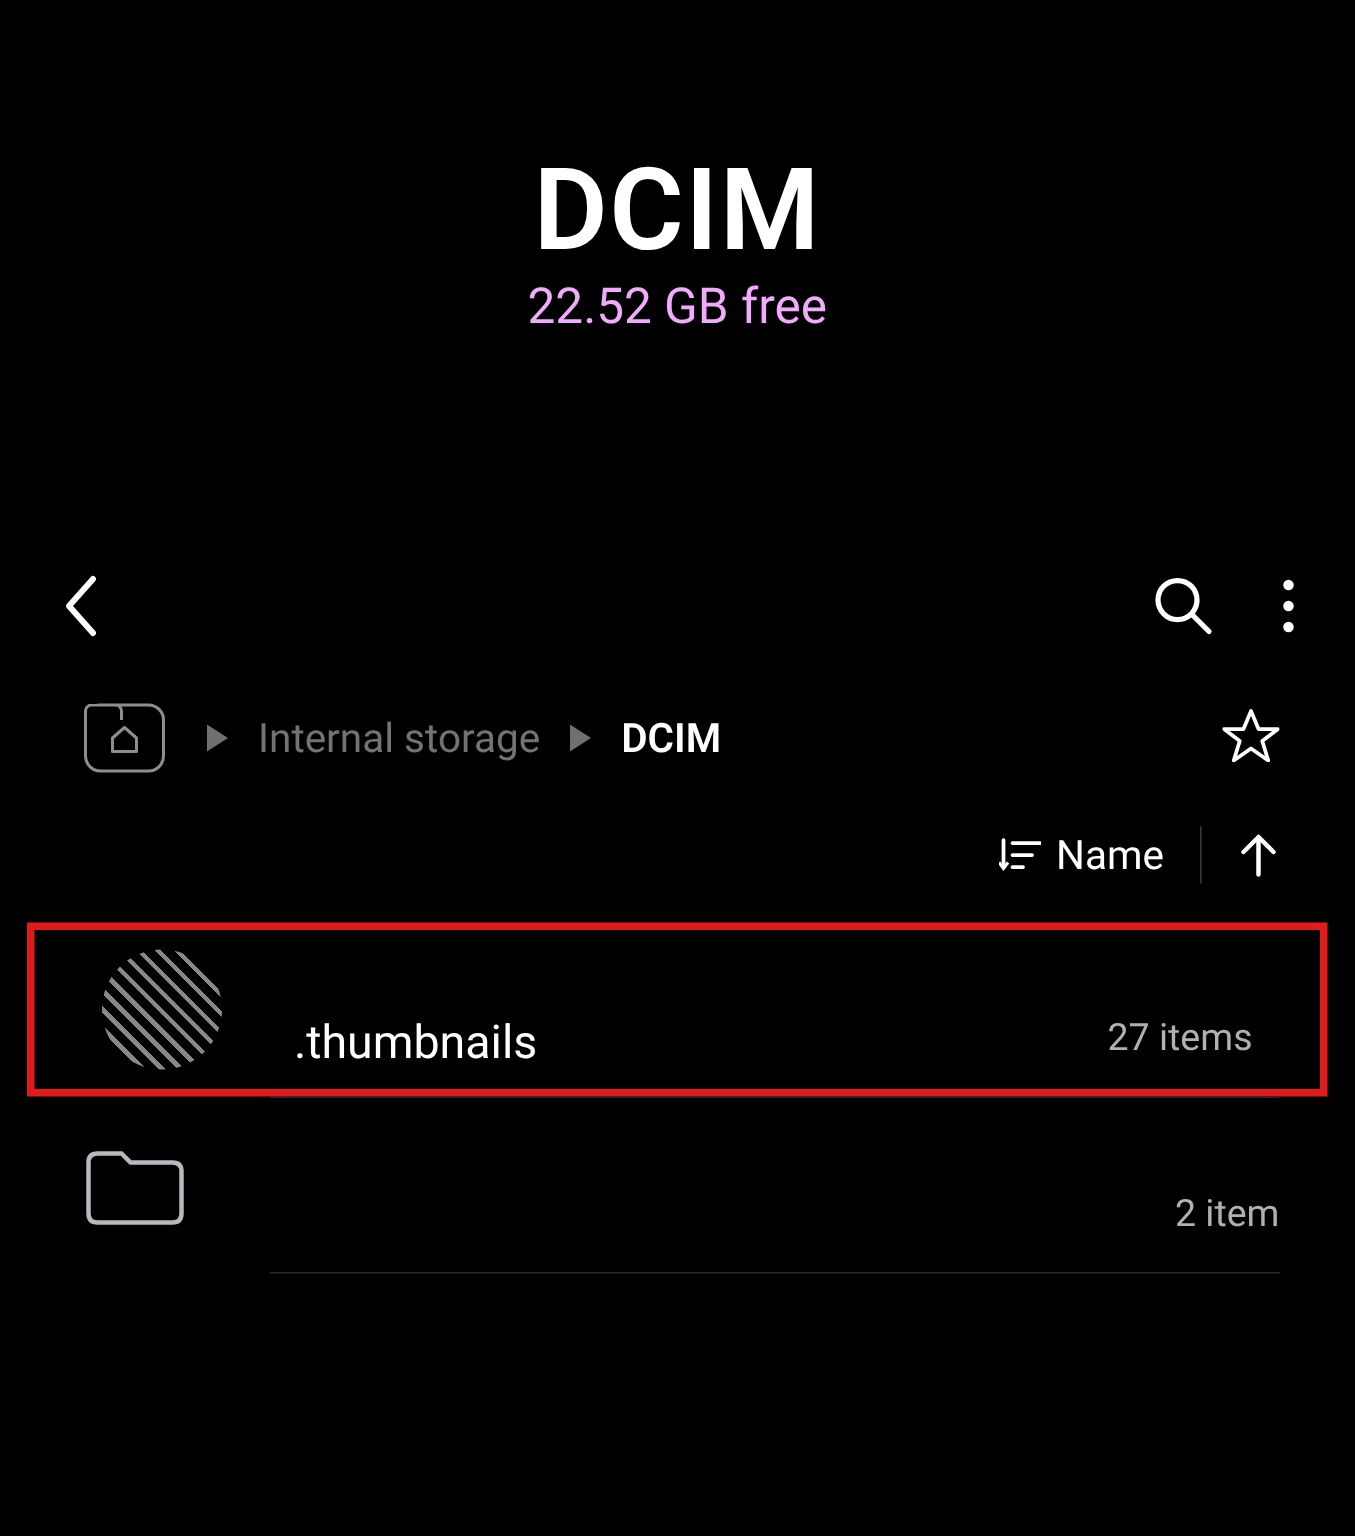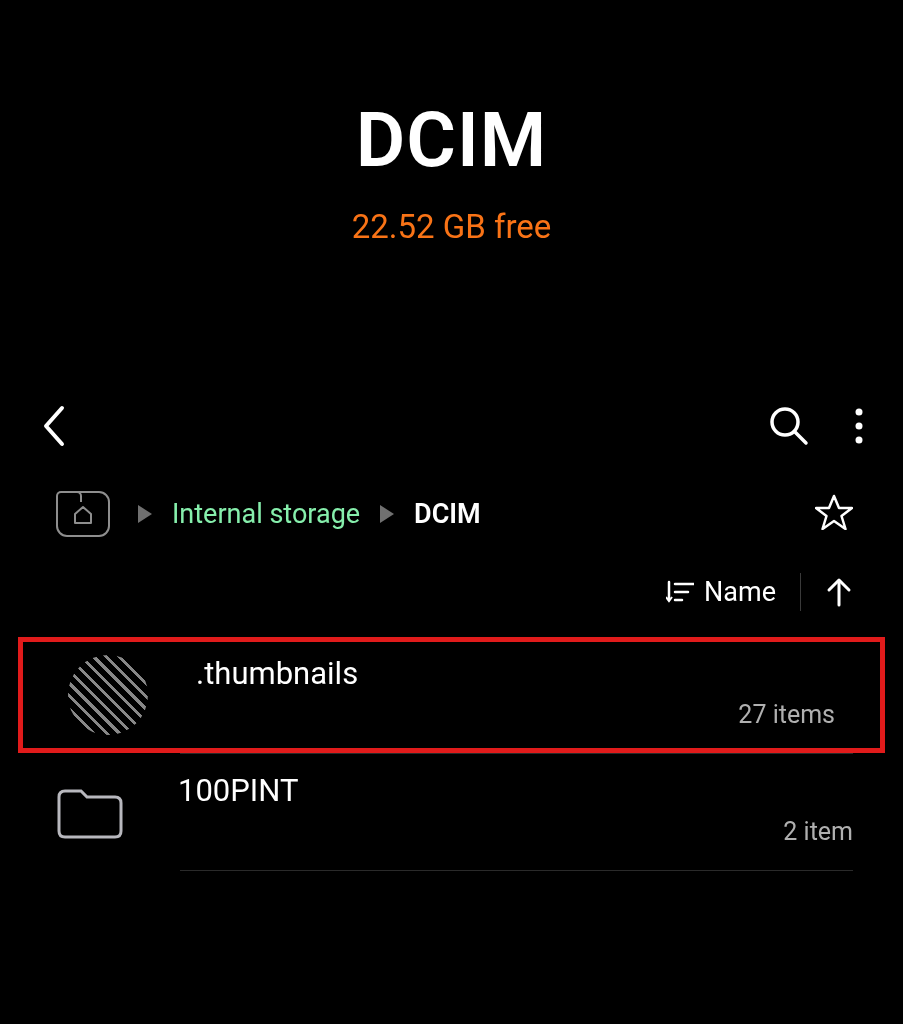--- a/index.html
+++ b/index.html
@@ -25,8 +25,7 @@
     }
     .header-subtitle {
       font-size: 33px;
-      color: #f97316;
-      margin-top: 22px;
+      color: #f0abfc;
       font-weight: 400;
     }
 

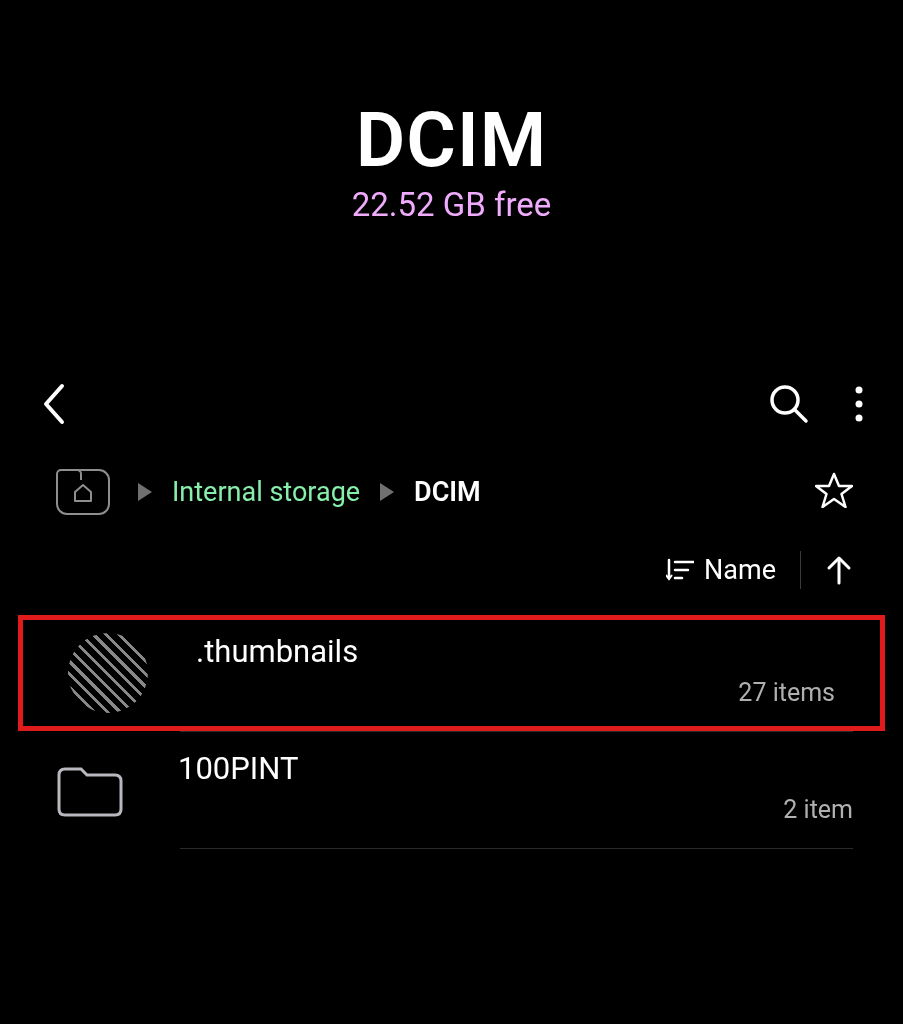--- a/index.html
+++ b/index.html
@@ -91,7 +91,7 @@
       border-bottom: 9px solid transparent;
       border-left: 14px solid #707070;
     }
-    .breadcrumb-link { color: #86efac; cursor: pointer; }
+    .breadcrumb-link { color: #737373; cursor: pointer; }
     .breadcrumb-current { color: #ffffff; font-weight: 600; }
     .breadcrumb-star {
       margin-left: auto;

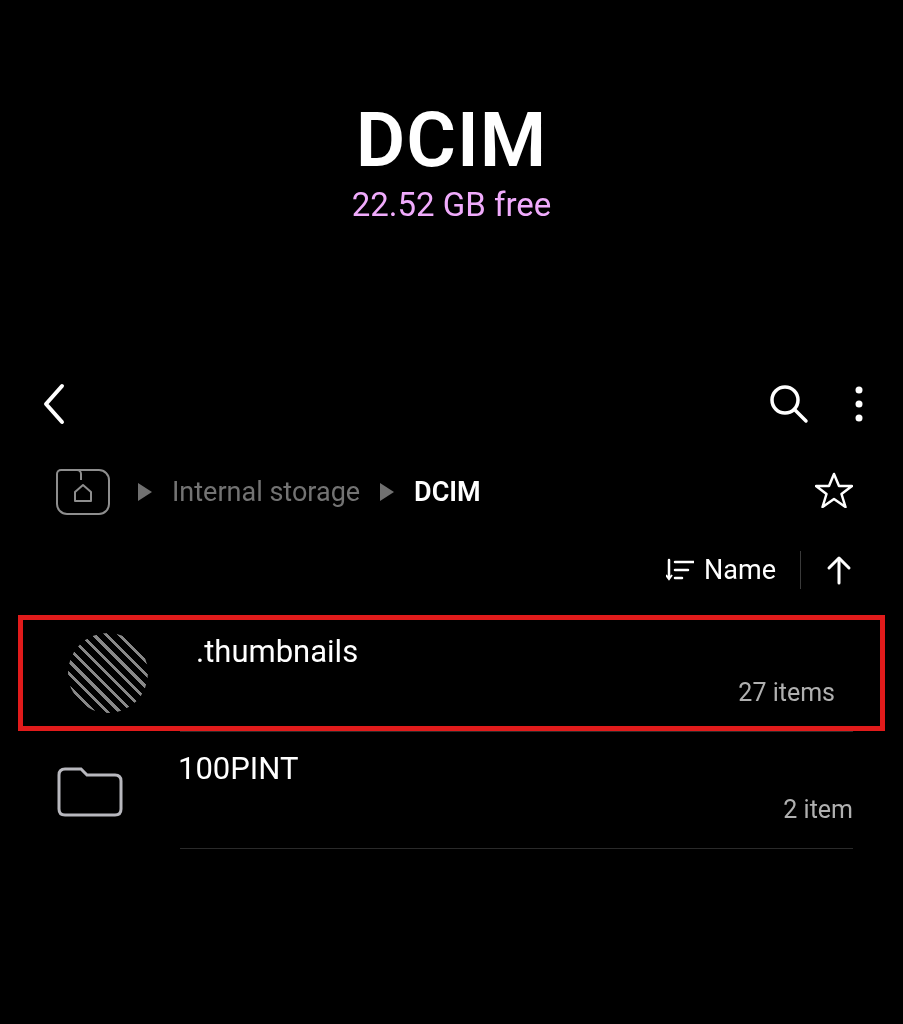--- a/index.html
+++ b/index.html
@@ -118,7 +118,7 @@
     .file-list { }
     .file-row {
       display: flex;
-      align-items: flex-start;
+      align-items: flex-end;
       padding: 18px 50px 18px 50px;
       cursor: pointer;
       min-height: 110px;

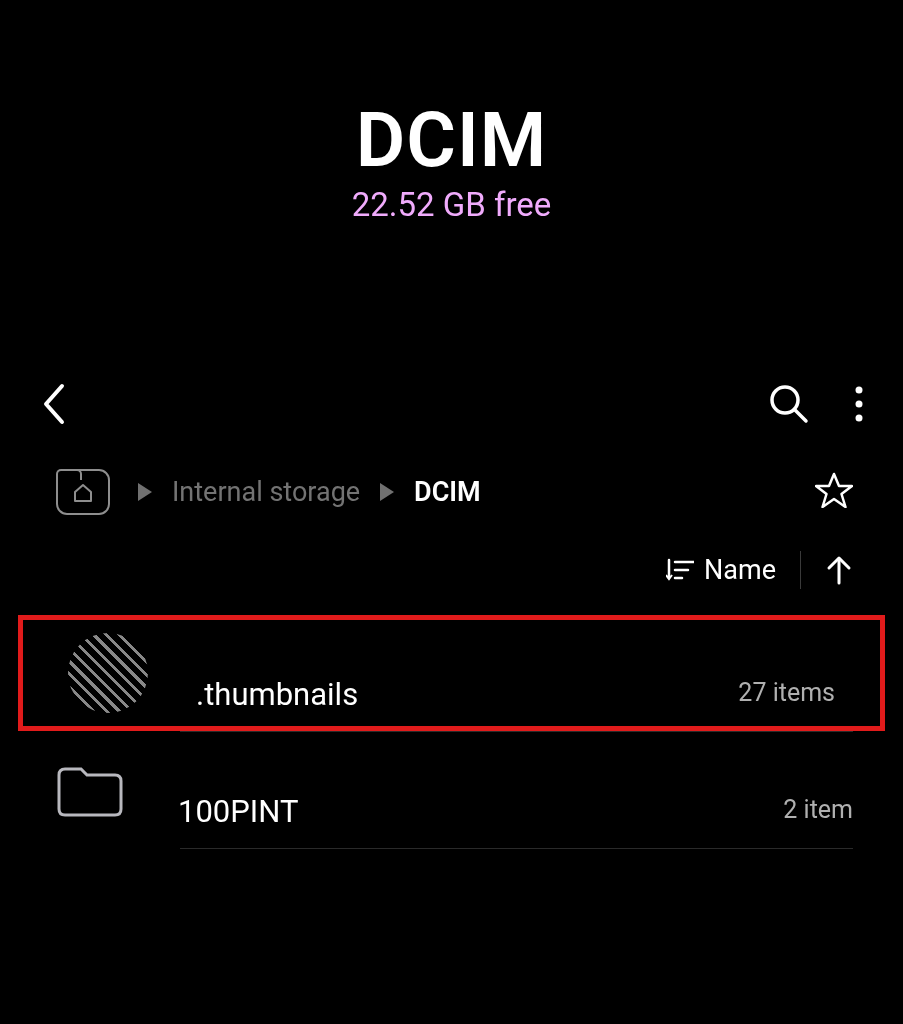--- a/index.html
+++ b/index.html
@@ -264,7 +264,6 @@
       </svg>
     </div>
     <div class="file-meta">
-      <div class="file-name">100PINT</div>
     </div>
     <div class="file-count">2 item</div>
   </div>

